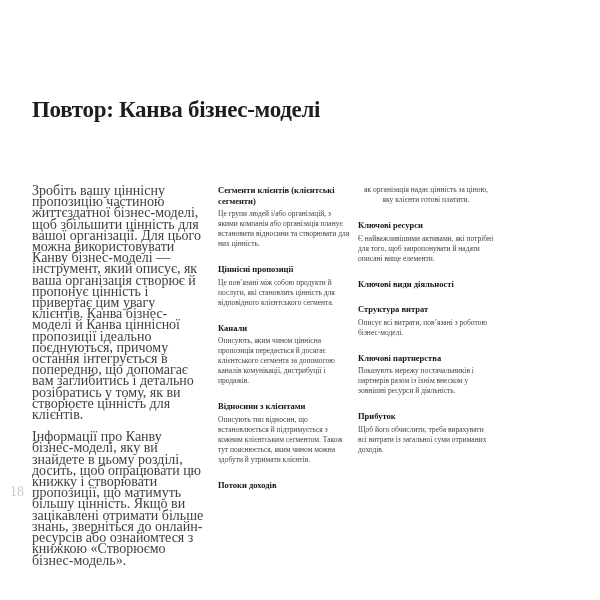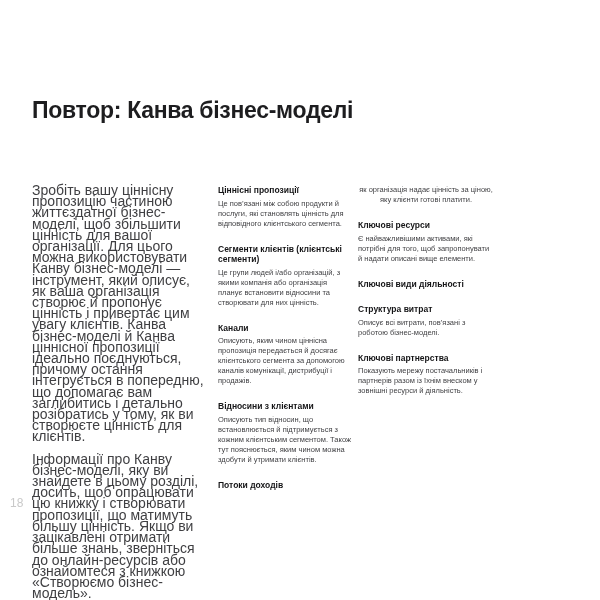--- a/index.html
+++ b/index.html
@@ -12,7 +12,7 @@
     width: 600px;
     height: 600px;
     background: #ffffff;
-    font-family: Liberation Sans, sans-serif;
+    font-family: Liberation Serif, serif;
     overflow: hidden;
   }
   .page-title {

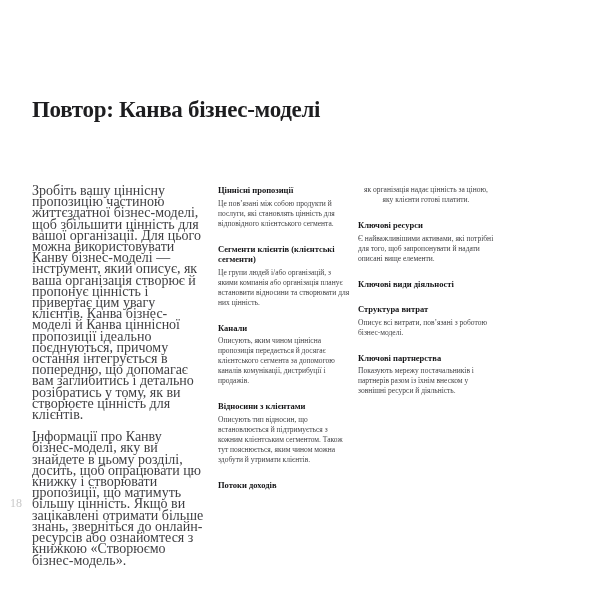--- a/index.html
+++ b/index.html
@@ -86,12 +86,12 @@
 
   <div class="col col-mid">
     <div class="entry">
+      <div class="term">Сегменти клієнтів (клієнтські сегменти)</div>
+      <div class="definition">Це групи людей і/або організацій, з якими компанія або організація планує встановити відносини та створювати для них цінність.</div>
+    </div>
+    <div class="entry">
       <div class="term">Ціннісні пропозиції</div>
       <div class="definition">Це пов’язані між собою продукти й послуги, які становлять цінність для відповідного клієнтського сегмента.</div>
-    </div>
-    <div class="entry">
-      <div class="term">Сегменти клієнтів (клієнтські сегменти)</div>
-      <div class="definition">Це групи людей і/або організацій, з якими компанія або організація планує встановити відносини та створювати для них цінність.</div>
     </div>
     <div class="entry">
       <div class="term">Канали</div>

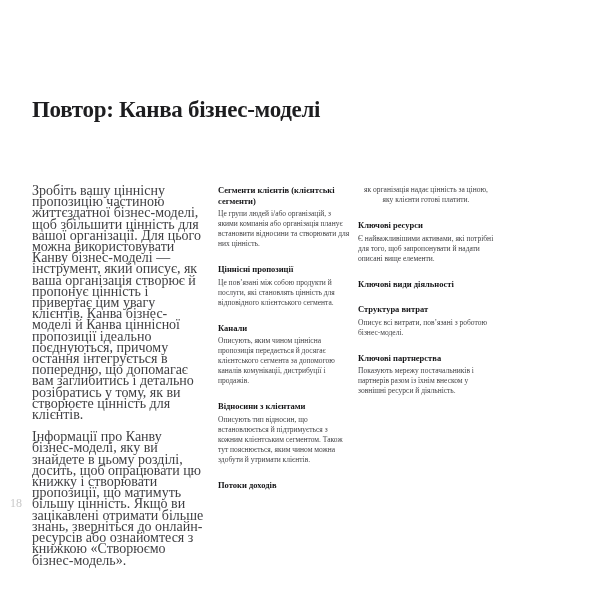--- a/index.html
+++ b/index.html
@@ -123,6 +123,10 @@
       <div class="term">Ключові партнерства</div>
       <div class="definition">Показують мережу постачальників і партнерів разом із їхнім внеском у зовнішні ресурси й діяльність.</div>
     </div>
+    <div class="entry">
+      <div class="term">Прибуток</div>
+      <div class="definition">Щоб його обчислити, треба вирахувати всі витрати із загальної суми отриманих доходів.</div>
+    </div>
   </div>
 
   <div class="page-number">18</div>

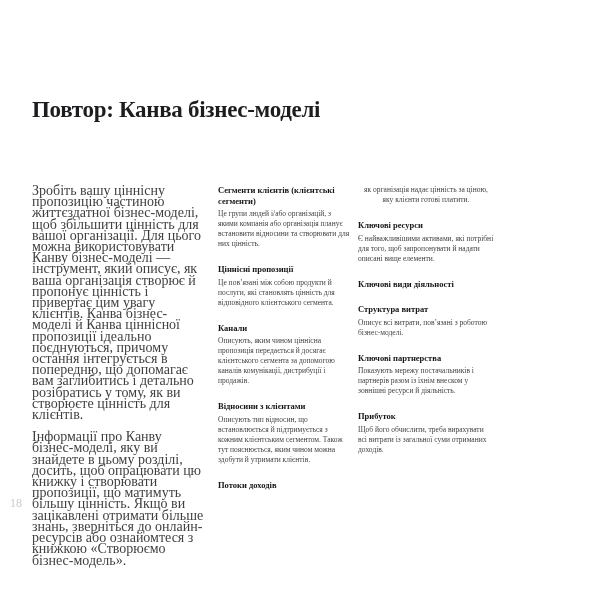--- a/index.html
+++ b/index.html
@@ -67,8 +67,8 @@
   .page-number {
     position: absolute;
     left: 10px;
-    top: 496px;
-    font-size: 12px;
+    top: 484px;
+    font-size: 14px;
     color: #c9c9c9;
   }
 </style>

